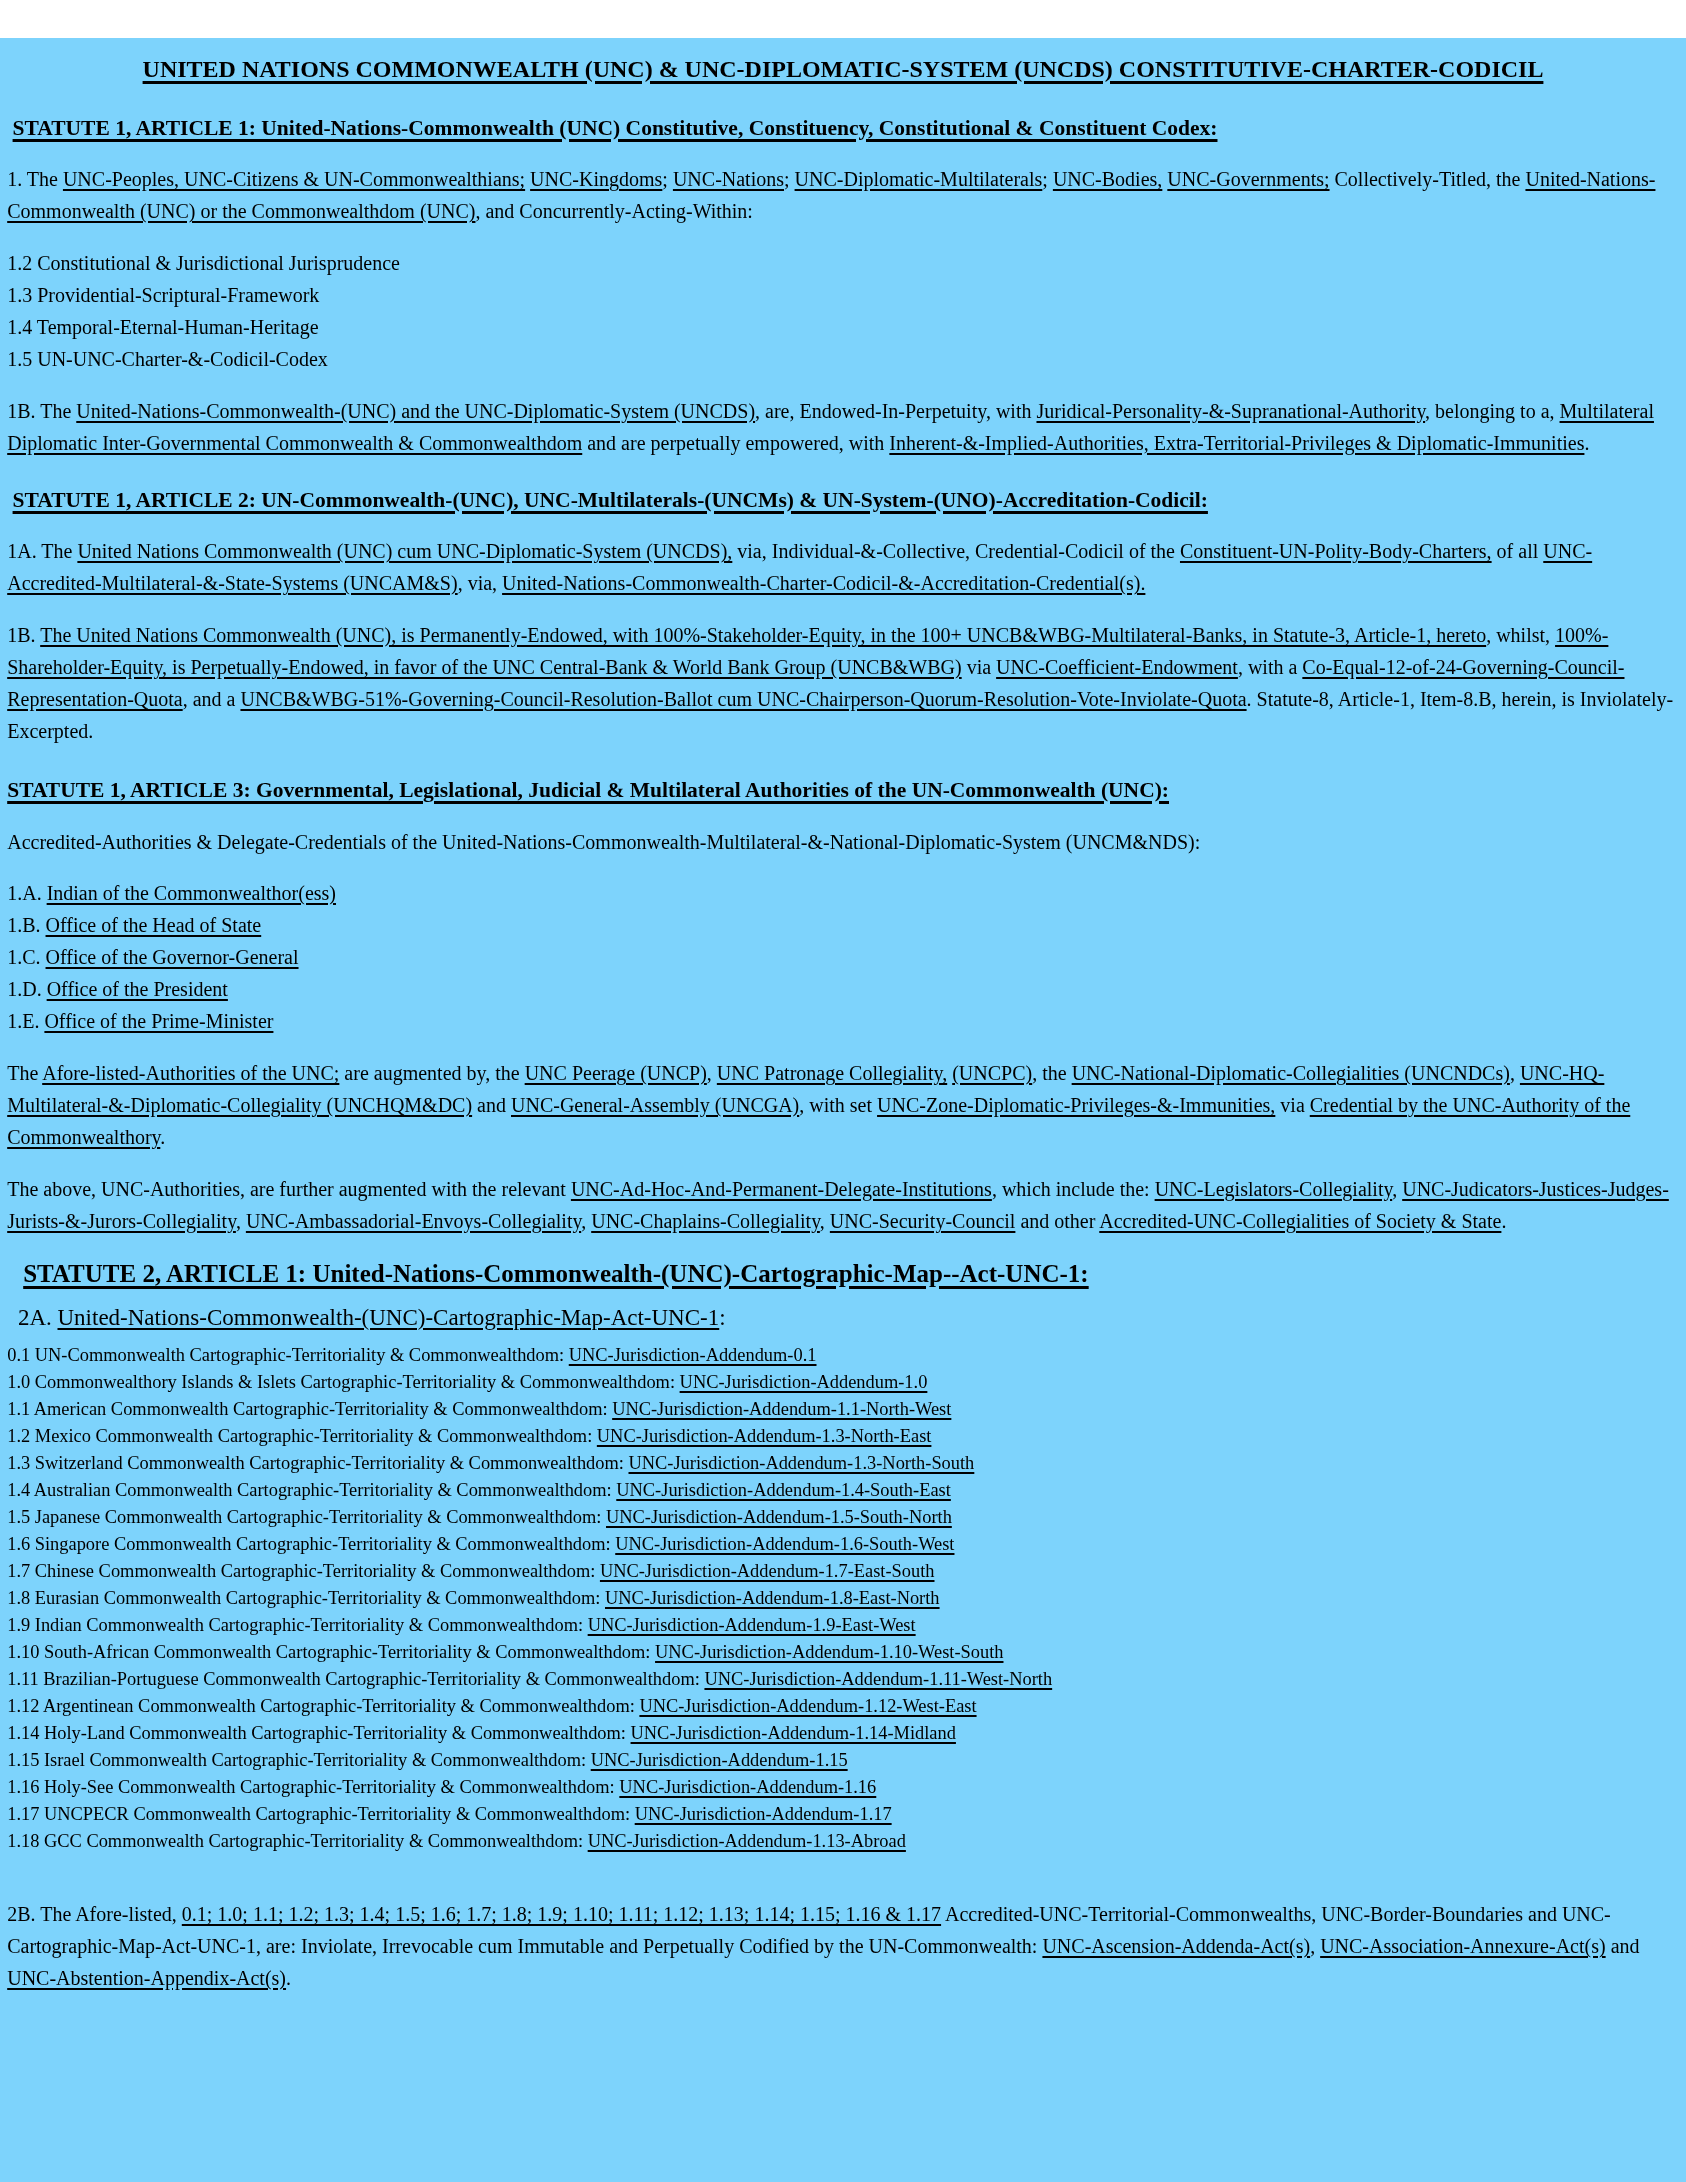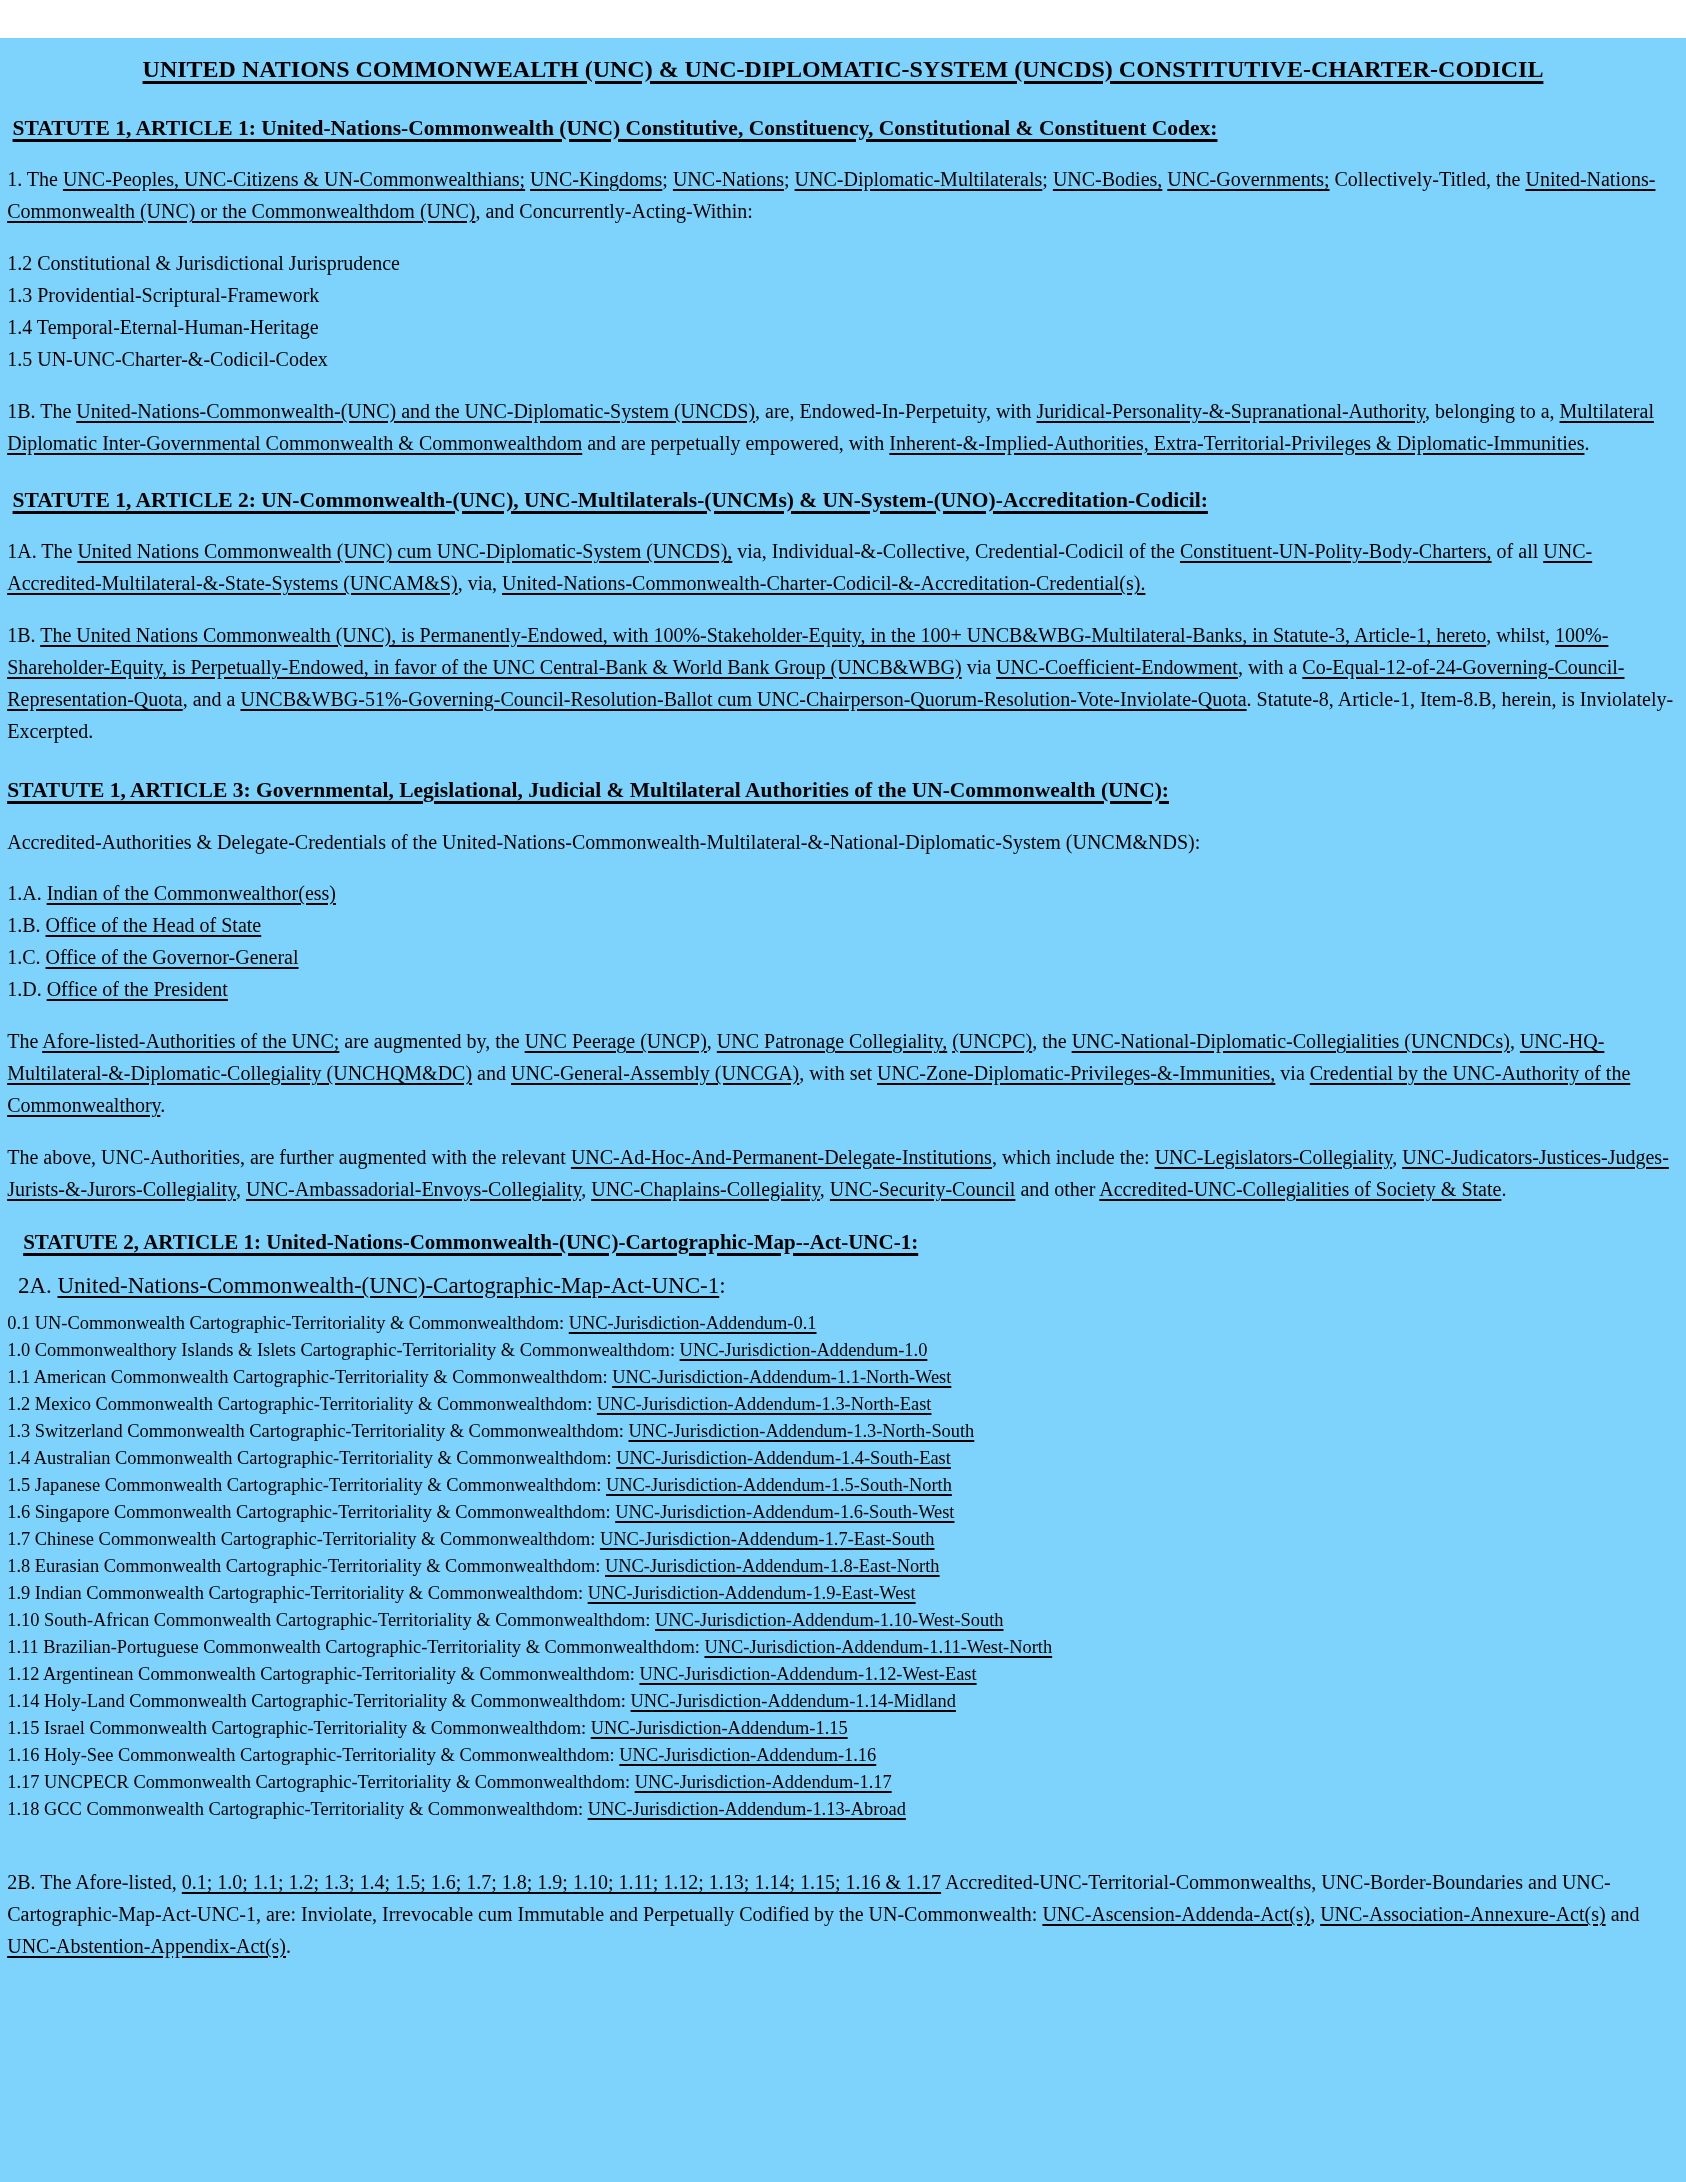--- a/index.html
+++ b/index.html
@@ -98,6 +98,7 @@
         <div class="list-item"><span>1.B. </span><span class="u">Office of the Head of State</span></div>
         <div class="list-item"><span>1.C. </span><span class="u">Office of the Governor-General</span></div>
         <div class="list-item"><span>1.D. </span><span class="u">Office of the President</span></div>
+        <div class="list-item"><span>1.E. </span><span class="u">Office of the Prime-Minister</span></div>
       </div>
       <div class="para"><span>The </span><span class="u">Afore-listed-Authorities of the UNC;</span><span> are augmented by, the </span><span class="u">UNC Peerage (UNCP)</span><span>, </span><span class="u">UNC Patronage Collegiality,</span><span> </span><span class="u">(UNCPC)</span><span>, the </span><span class="u">UNC-National-Diplomatic-Collegialities (UNCNDCs)</span><span>, </span><span class="u">UNC-HQ-Multilateral-&amp;-Diplomatic-Collegiality (UNCHQM&amp;DC)</span><span> and </span><span class="u">UNC-General-Assembly (UNCGA)</span><span>, with set </span><span class="u">UNC-Zone-Diplomatic-Privileges-&amp;-Immunities,</span><span> via </span><span class="u">Credential by the UNC-Authority of the Commonwealthory</span><span>.</span></div>
       <div class="para"><span>The above, UNC-Authorities, are further augmented with the relevant </span><span class="u">UNC-Ad-Hoc-And-Permanent-Delegate-Institutions</span><span>, which include the: </span><span class="u">UNC-Legislators-Collegiality</span><span>, </span><span class="u">UNC-Judicators-Justices-Judges-Jurists-&amp;-Jurors-Collegiality</span><span>, </span><span class="u">UNC-Ambassadorial-Envoys-Collegiality</span><span>, </span><span class="u">UNC-Chaplains-Collegiality</span><span>, </span><span class="u">UNC-Security-Council</span><span> and other </span><span class="u">Accredited-UNC-Collegialities of Society &amp; State</span><span>.</span></div>

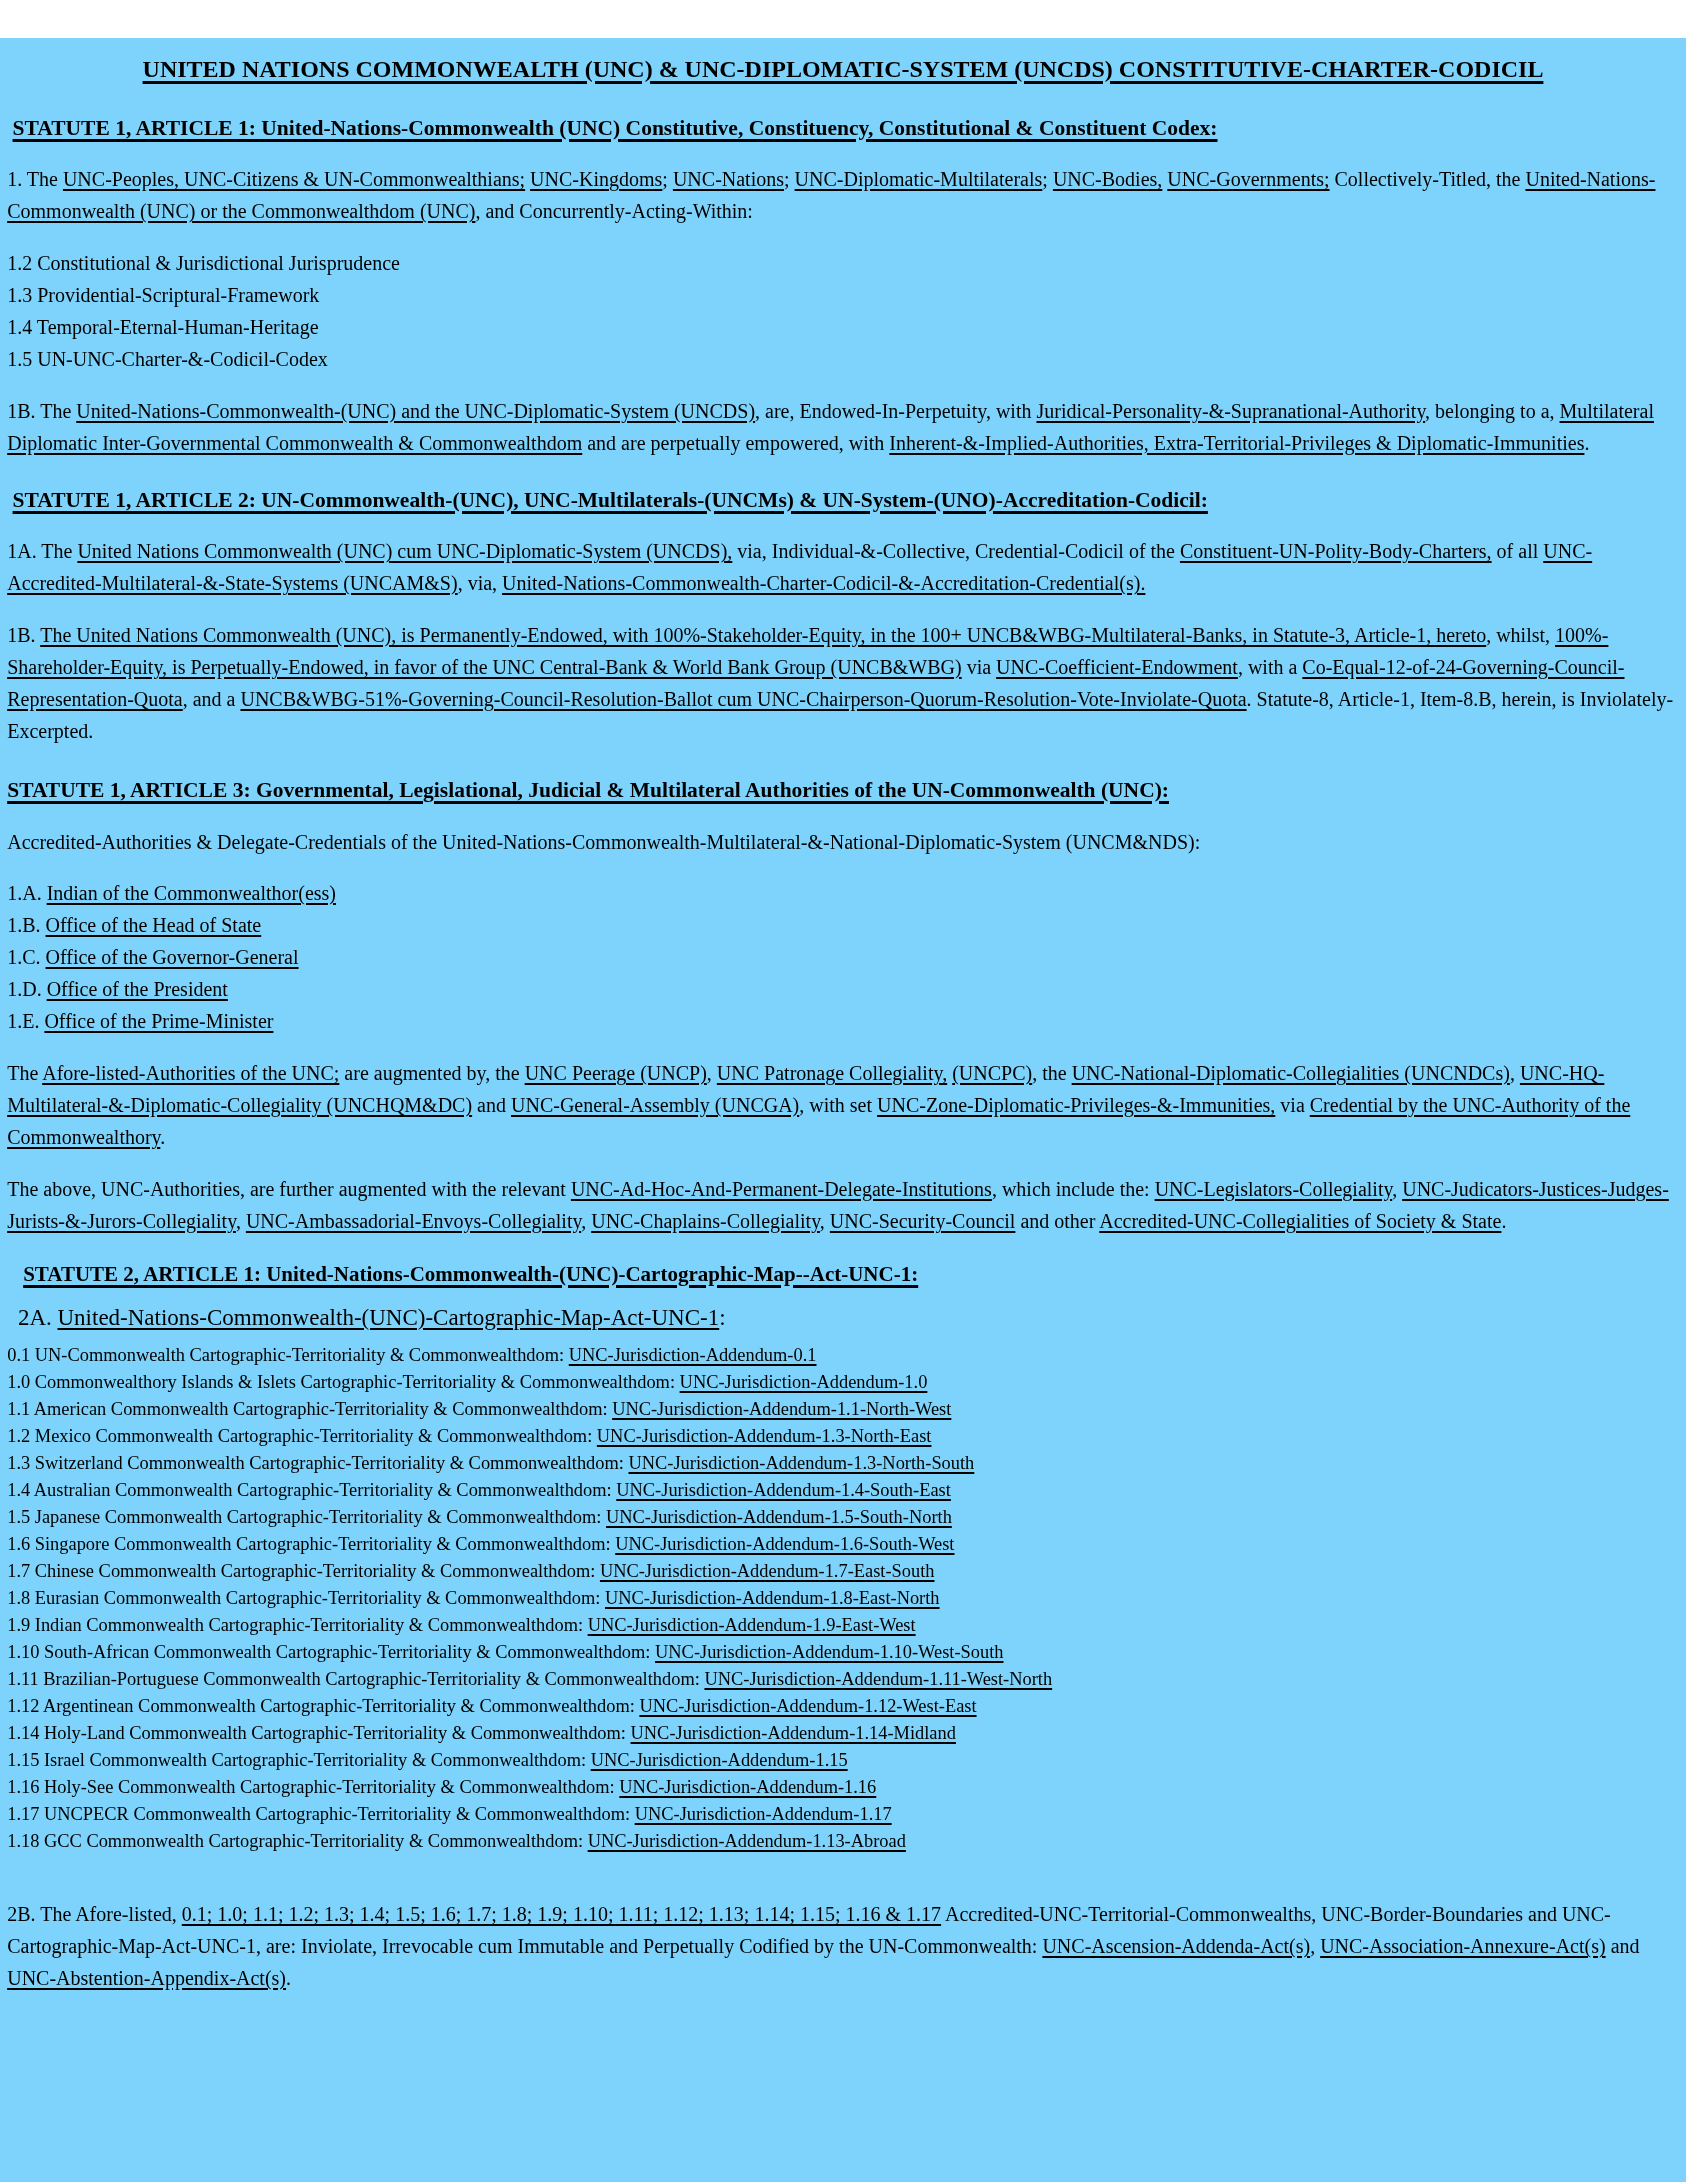--- a/index.html
+++ b/index.html
@@ -44,7 +44,7 @@
     margin: 27px 0 0 0;
   }
   .heading-small {
-    font-size: 21px;
+    font-size: 25px;
     font-weight: bold;
     line-height: 28px;
     margin: 23px 0 0 16px;

